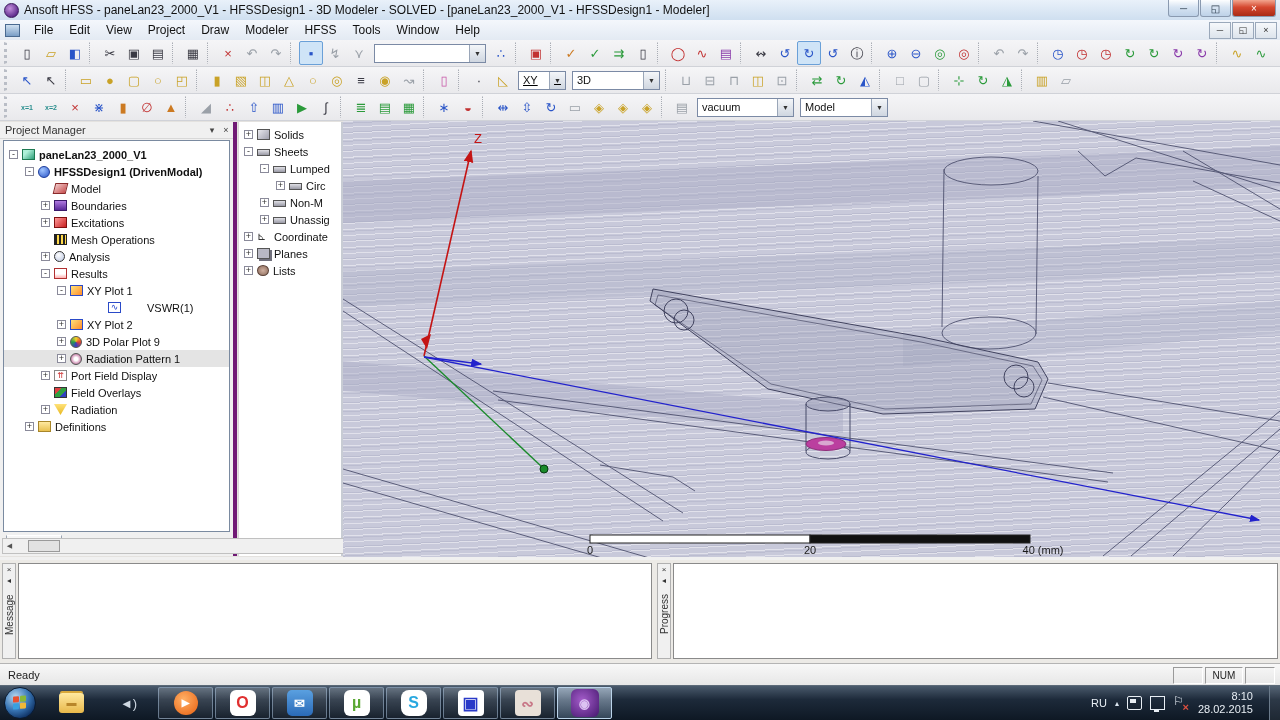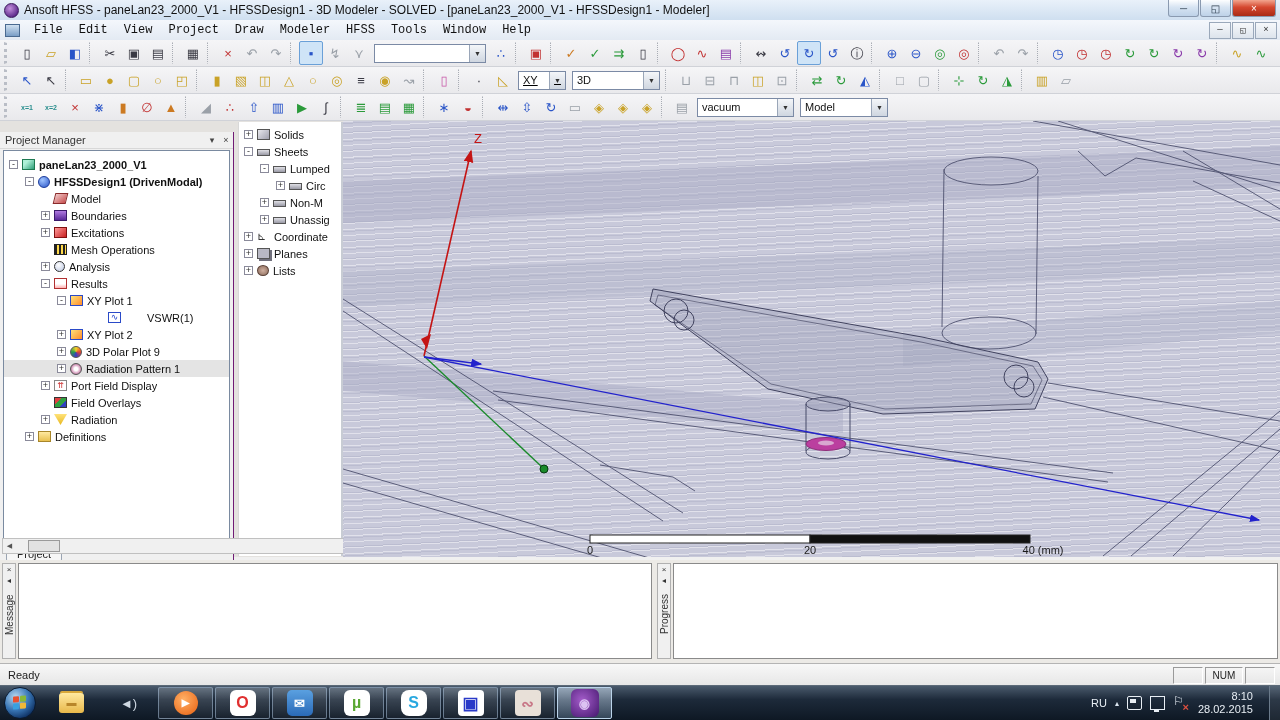--- a/index.html
+++ b/index.html
@@ -20,7 +20,7 @@
   
   #menubar{position:absolute;left:0;top:20px;width:1280px;height:20px;
     background:linear-gradient(#f4f7fc,#e3eaf3);border-bottom:1px solid #cdd4de;
-    display:flex;align-items:center;font-size:12px;color:#111;font-family:Liberation Mono, monospace;}
+    display:flex;align-items:center;font-size:12px;color:#111;}
   #mdi-icon{width:13px;height:11px;margin:0 6px 0 5px;background:linear-gradient(#cfe0f0,#7a9ec6);
     border:1px solid #4a6a90;flex:none;}
   .menu-item{padding:2px 8px;cursor:default;}

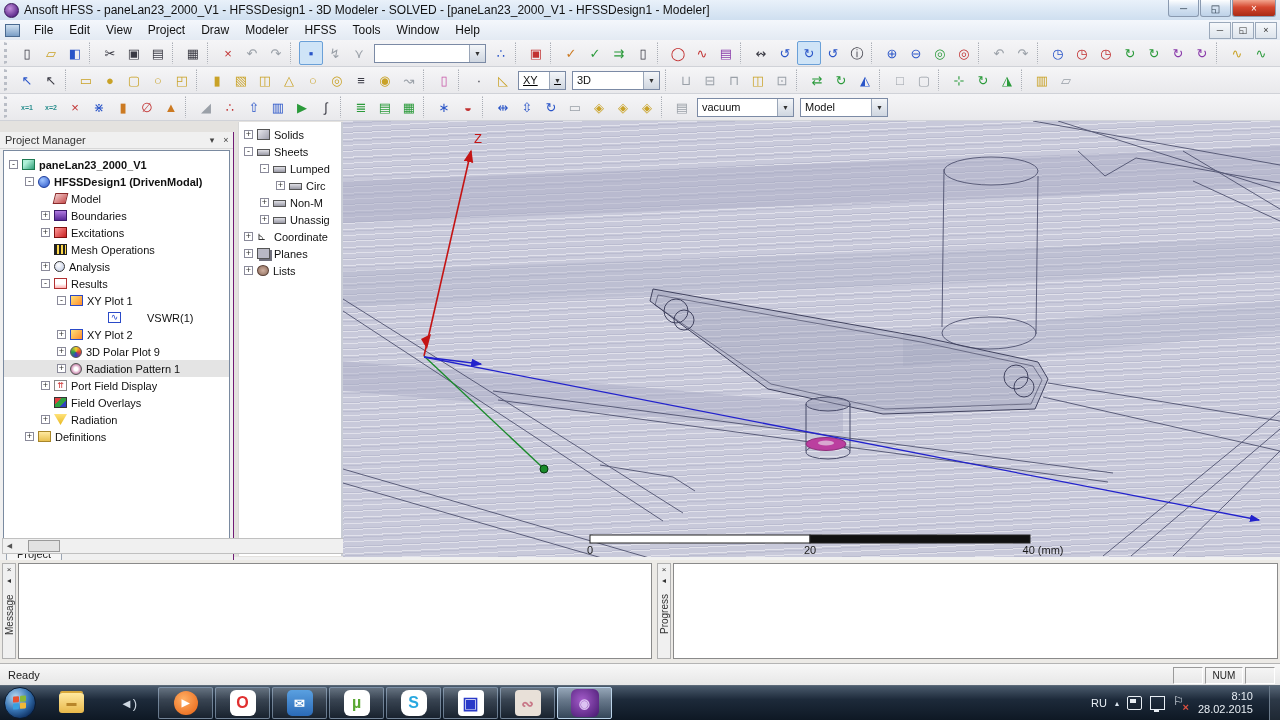--- a/index.html
+++ b/index.html
@@ -56,7 +56,7 @@
   
   #main{position:absolute;left:0;top:121px;width:1280px;height:436px;background:#e4e2df;}
   
-  #pm{position:absolute;left:0;top:1px;width:233px;height:434px;background:#f0f0f0;border-right:1px solid #701a75;margin-top:10px;}
+  #pm{position:absolute;left:0;top:1px;width:233px;height:434px;background:#f0f0f0;border-right:4px solid #701a75;}
   #pm-header{height:16px;display:flex;align-items:center;font-size:11px;color:#333;
     border-bottom:1px solid #d8d8d8;padding-left:5px;}
   #pm-header .hbtn{width:14px;text-align:center;font-size:9px;color:#444;}

